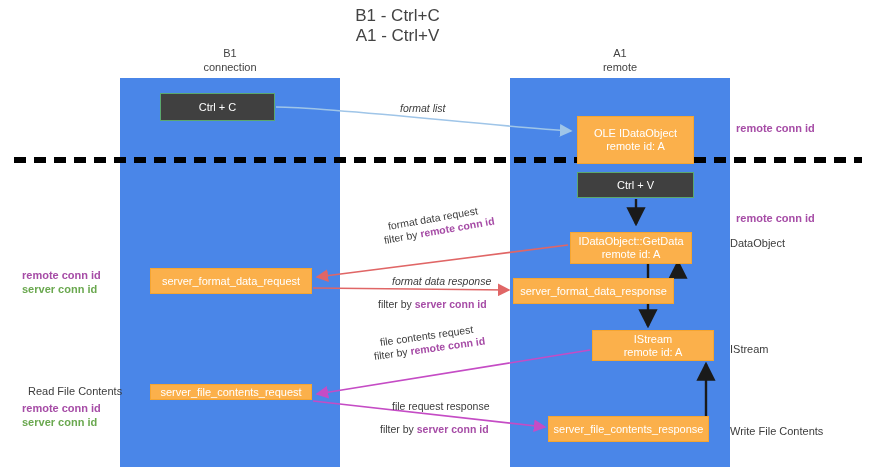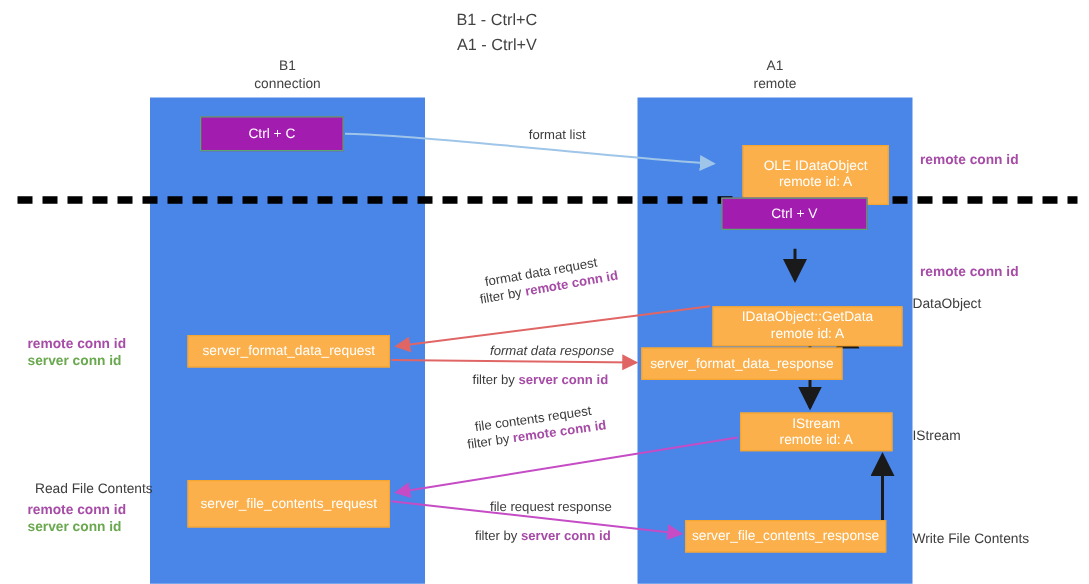--- a/index.html
+++ b/index.html
@@ -21,7 +21,7 @@
   
   #diagram-title{
     position:absolute;left:0;top:6px;width:795px;
-    text-align:center;font-size:13px;line-height:20px;color:#434343;
+    text-align:center;font-size:17px;line-height:20px;color:#434343;
     white-space:pre-line;
   }
   .lane-head{

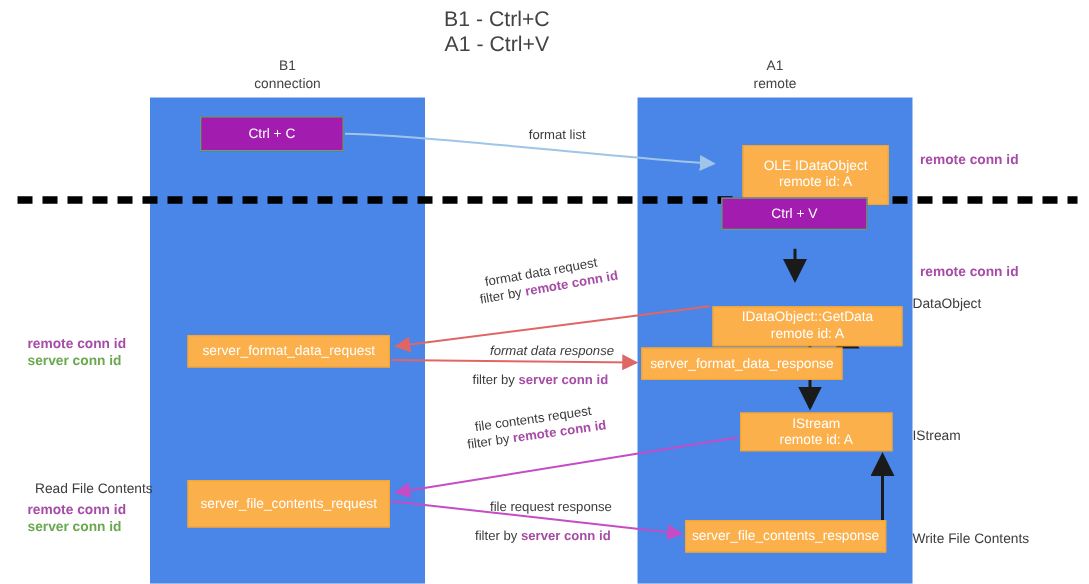--- a/index.html
+++ b/index.html
@@ -38,7 +38,7 @@
     text-align:center;color:#ffffff;font-size:11px;line-height:13px;
     white-space:pre-line;
   }
-  .node.green{background:#a21caf;border:1px solid #5aa86f;}
+  .node.green{background:#404040;border:1px solid #5aa86f;}
   .node.orange{background:#fbb04b;border:1px solid #f5a531;}
 
   #node-ctrl-c{left:160px;top:93px;width:115px;height:28px;}

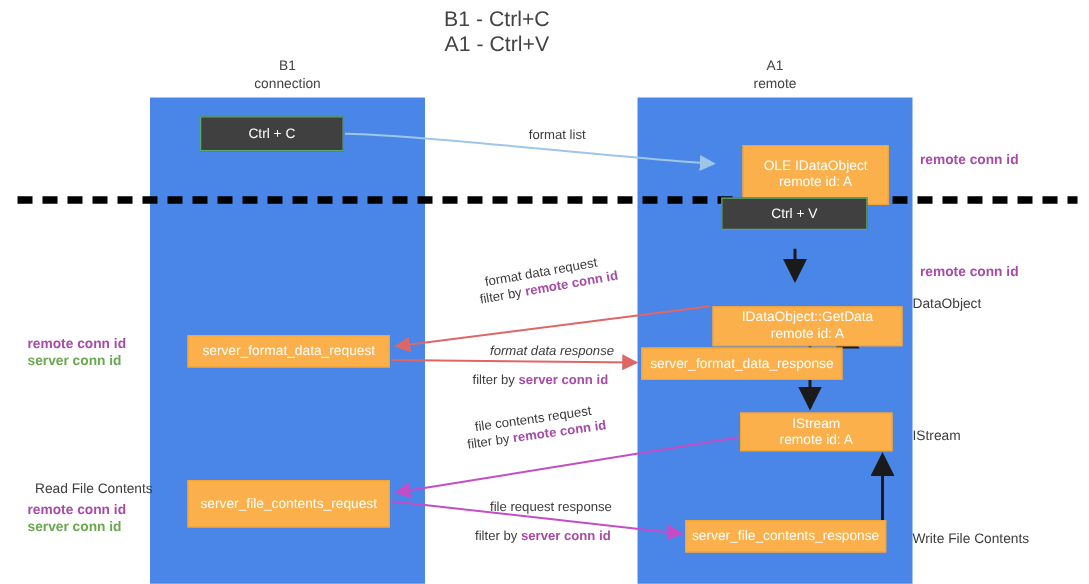--- a/index.html
+++ b/index.html
@@ -75,7 +75,7 @@
   .rot-up{transform:rotate(-10deg);transform-origin:left center;}
   .rot-up2{transform:rotate(-8deg);transform-origin:left center;}
 
-  #lbl-format-list{left:423px;top:101px;}
+  #lbl-format-list{left:400px;top:101px;font-style:italic;}
   #lbl-fdreq-1{left:388px;top:219px;}
   #lbl-fdreq-2{left:384px;top:233px;}
   #lbl-fdresp-1{left:392px;top:274px;font-style:italic;}

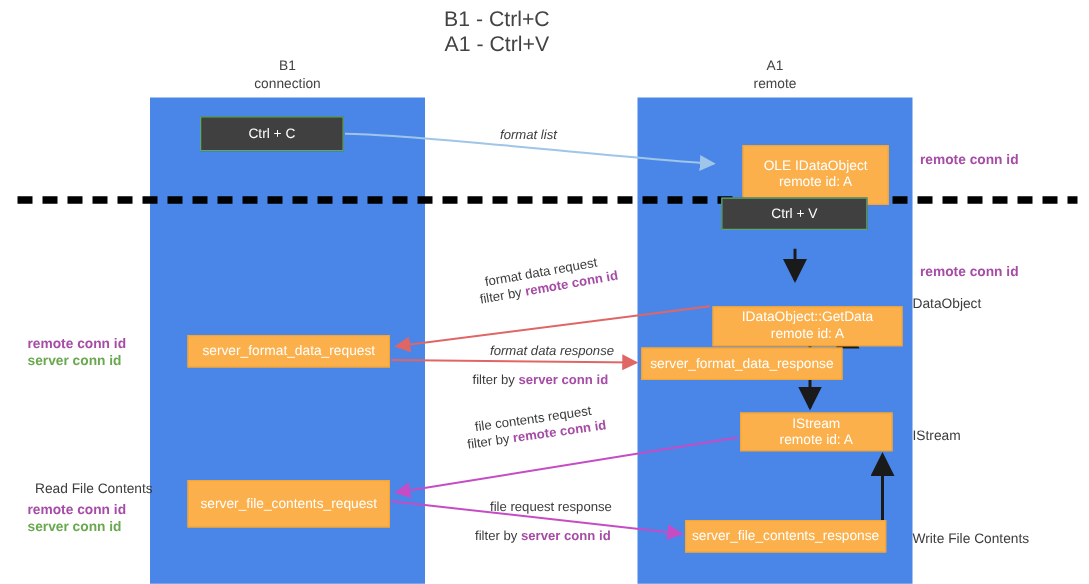--- a/index.html
+++ b/index.html
@@ -42,7 +42,7 @@
   .node.orange{background:#fbb04b;border:1px solid #f5a531;}
 
   #node-ctrl-c{left:160px;top:93px;width:115px;height:28px;}
-  #node-idataobject{left:594px;top:116px;width:117px;height:48px;}
+  #node-idataobject{left:577px;top:116px;width:117px;height:48px;}
   #node-ctrl-v{left:577px;top:158px;width:117px;height:26px;}
   #node-getdata{left:570px;top:245px;width:152px;height:32px;}
   #node-fmt-req{left:150px;top:268px;width:162px;height:26px;}

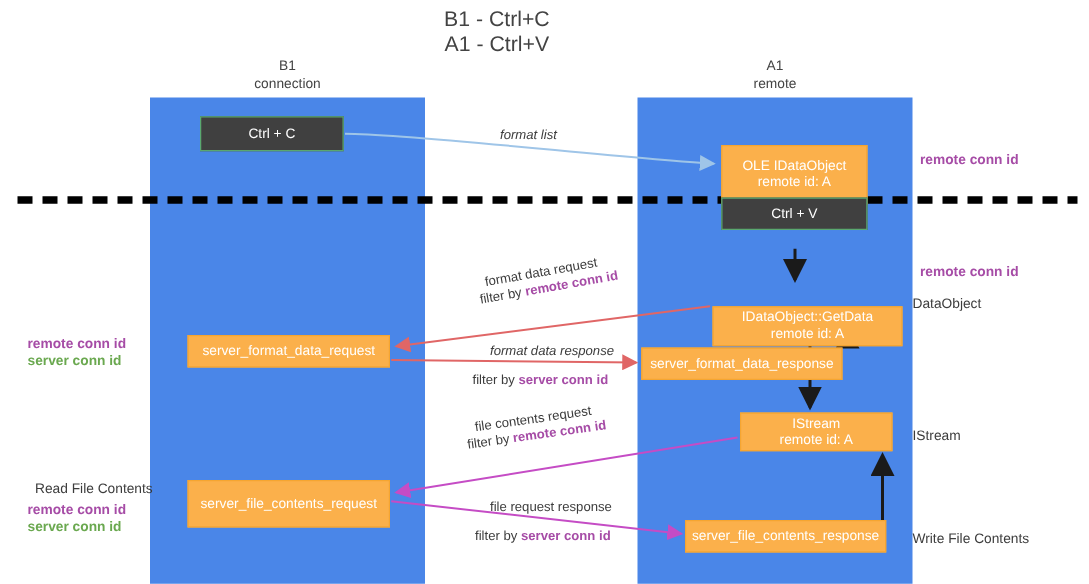--- a/index.html
+++ b/index.html
@@ -43,7 +43,7 @@
 
   #node-ctrl-c{left:160px;top:93px;width:115px;height:28px;}
   #node-idataobject{left:577px;top:116px;width:117px;height:48px;}
-  #node-ctrl-v{left:577px;top:158px;width:117px;height:26px;}
+  #node-ctrl-v{left:577px;top:172px;width:117px;height:26px;}
   #node-getdata{left:570px;top:245px;width:152px;height:32px;}
   #node-fmt-req{left:150px;top:268px;width:162px;height:26px;}
   #node-fmt-resp{left:513px;top:278px;width:161px;height:26px;}

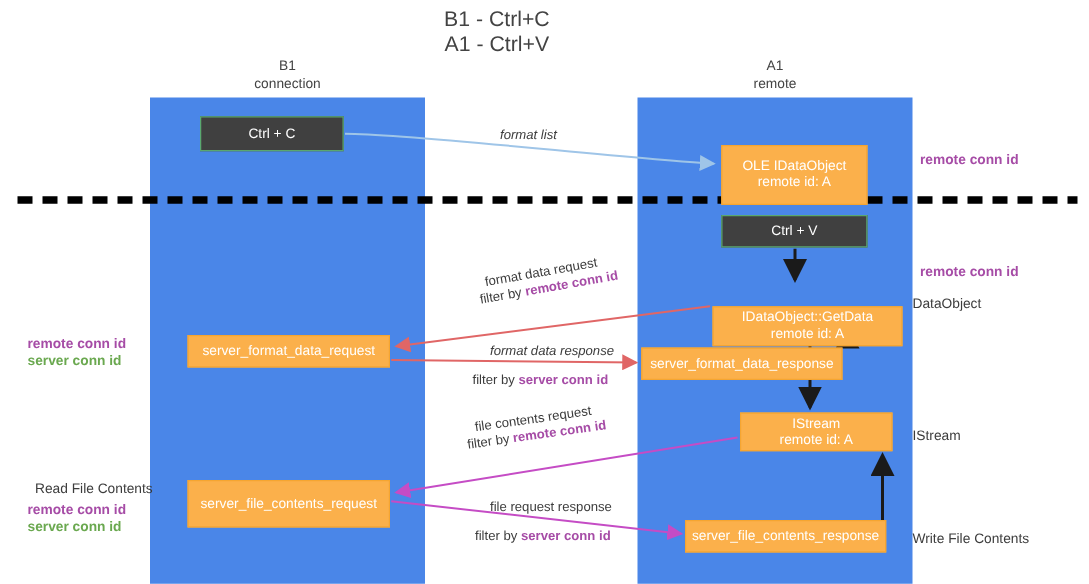--- a/index.html
+++ b/index.html
@@ -44,7 +44,7 @@
   #node-ctrl-c{left:160px;top:93px;width:115px;height:28px;}
   #node-idataobject{left:577px;top:116px;width:117px;height:48px;}
   #node-ctrl-v{left:577px;top:172px;width:117px;height:26px;}
-  #node-getdata{left:570px;top:245px;width:152px;height:32px;}
+  #node-getdata{left:570px;top:232px;width:122px;height:32px;}
   #node-fmt-req{left:150px;top:268px;width:162px;height:26px;}
   #node-fmt-resp{left:513px;top:278px;width:161px;height:26px;}
   #node-istream{left:592px;top:330px;width:122px;height:31px;}

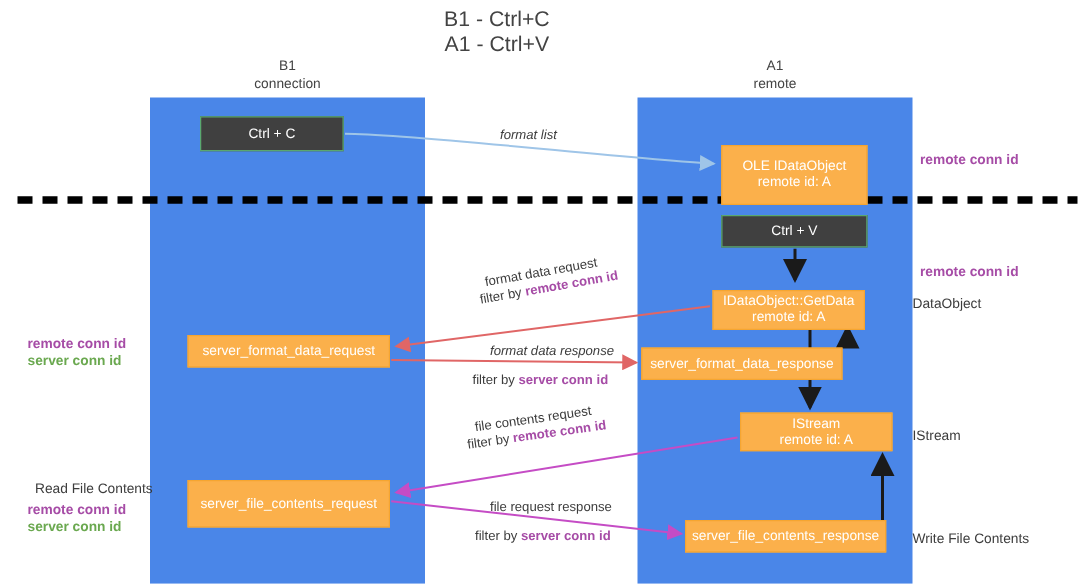--- a/index.html
+++ b/index.html
@@ -48,7 +48,7 @@
   #node-fmt-req{left:150px;top:268px;width:162px;height:26px;}
   #node-fmt-resp{left:513px;top:278px;width:161px;height:26px;}
   #node-istream{left:592px;top:330px;width:122px;height:31px;}
-  #node-file-req{left:150px;top:384px;width:162px;height:38px;}
+  #node-file-req{left:150px;top:384px;width:162px;height:16px;}
   #node-file-resp{left:548px;top:416px;width:161px;height:26px;}
 
   

